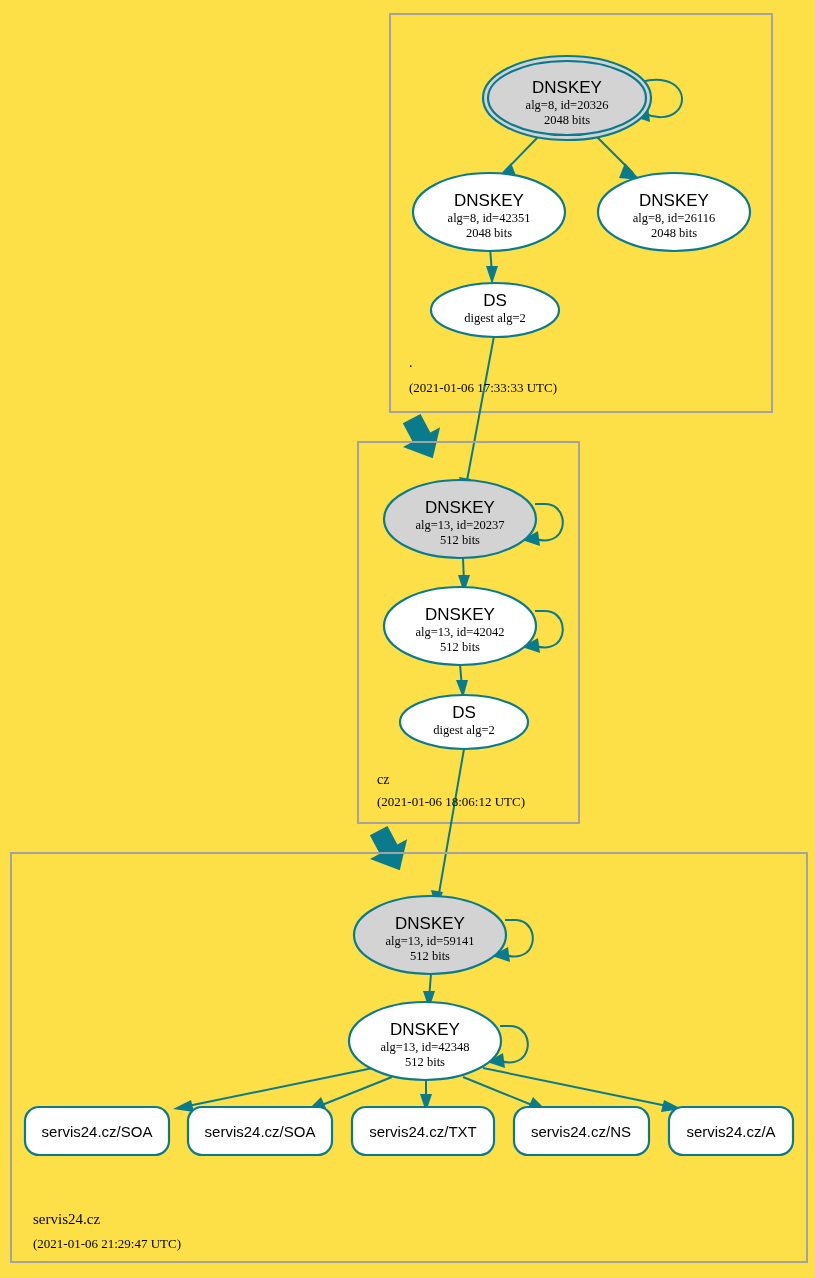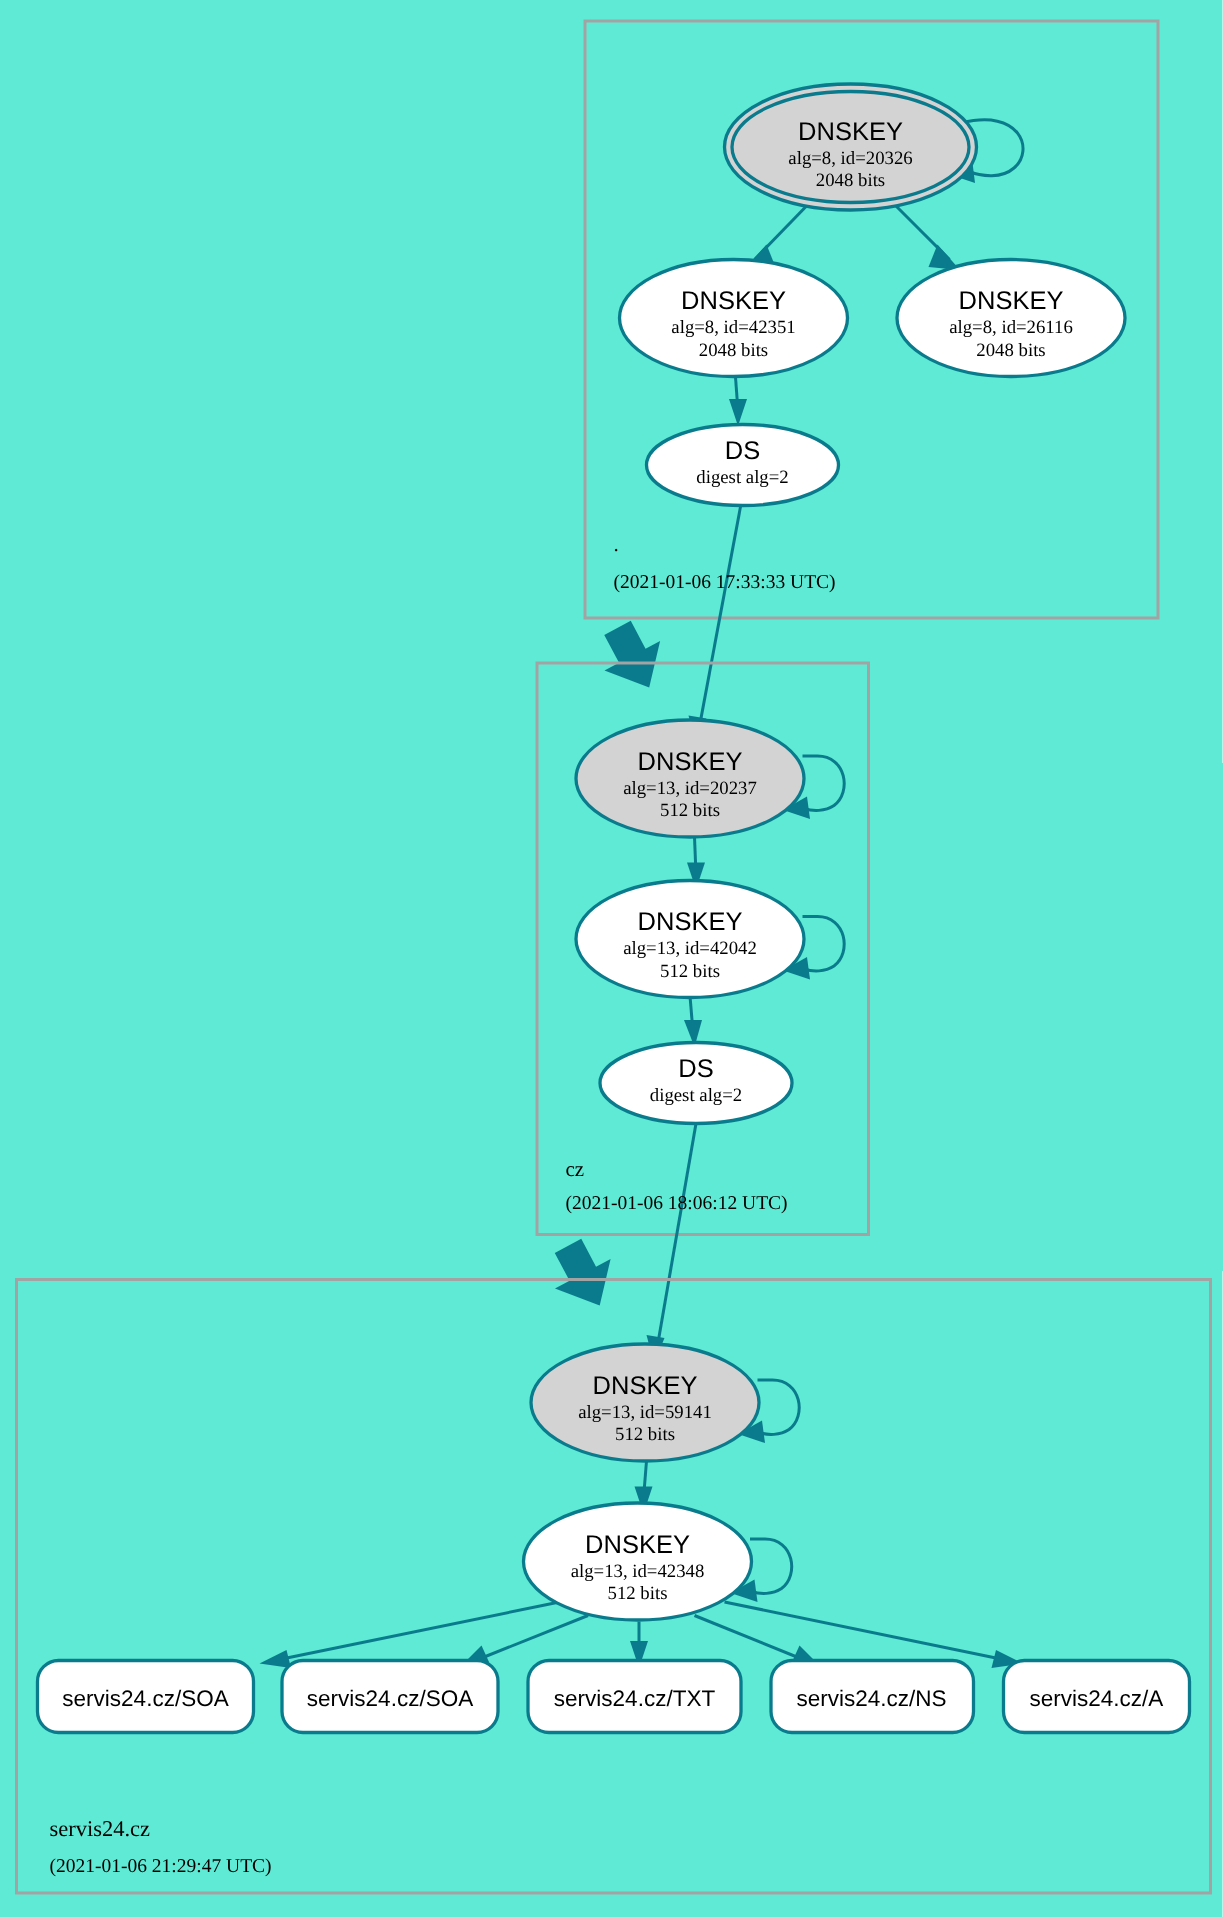--- a/index.html
+++ b/index.html
@@ -15,7 +15,7 @@
     position: relative;
     width: 815px;
     height: 1278px;
-    background: #5eead4;
+    background: #fde047;
     overflow: hidden;
   }
   #graph {

